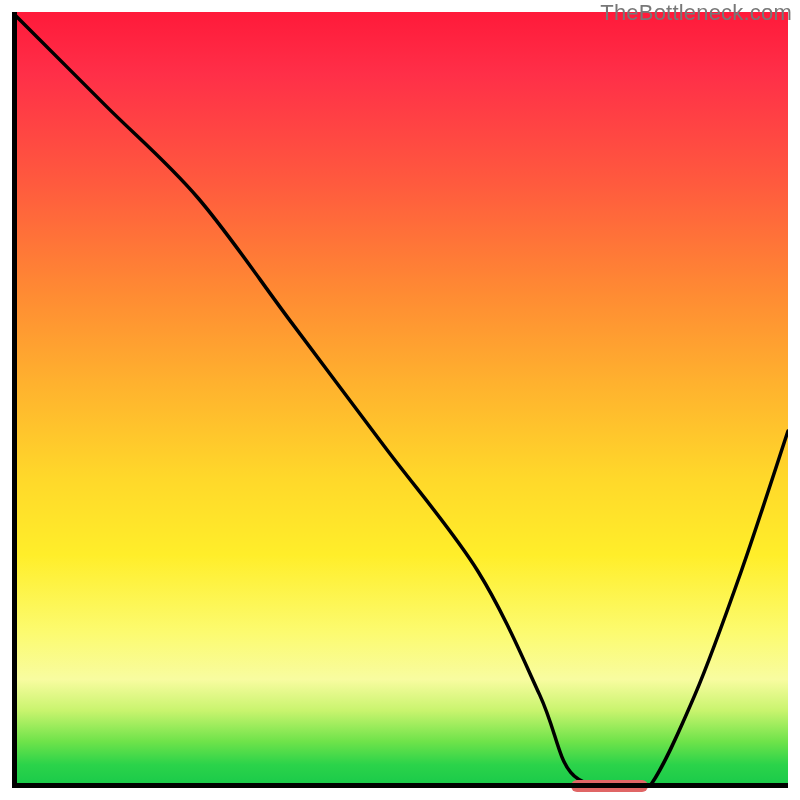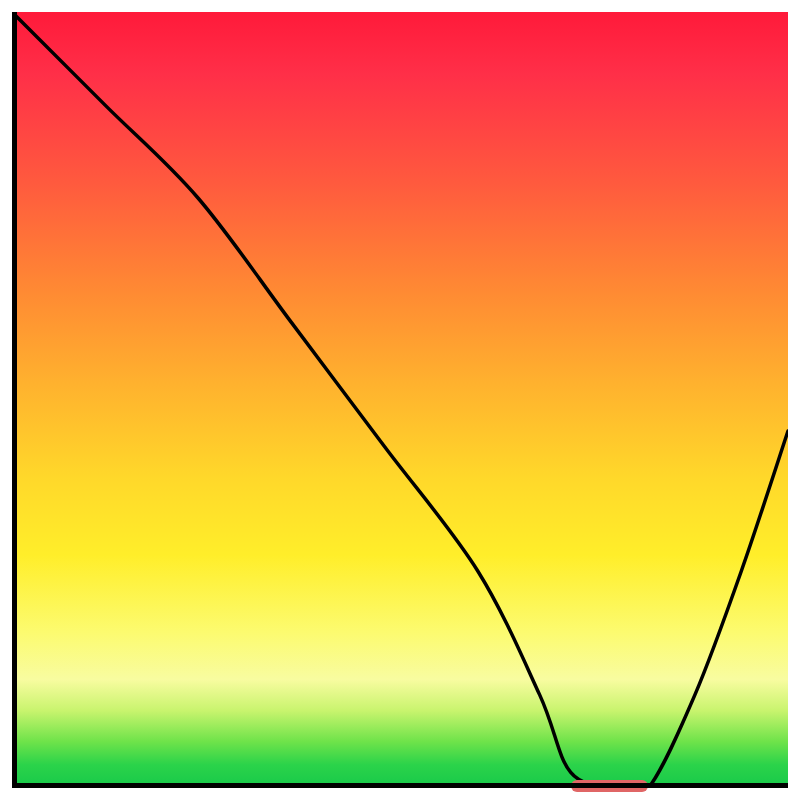--- a/index.html
+++ b/index.html
@@ -95,6 +95,7 @@
 
   <div class="axes-border"></div>
 
+  <div class="watermark">TheBottleneck.com</div>
 </div>
 
 </body></html>

